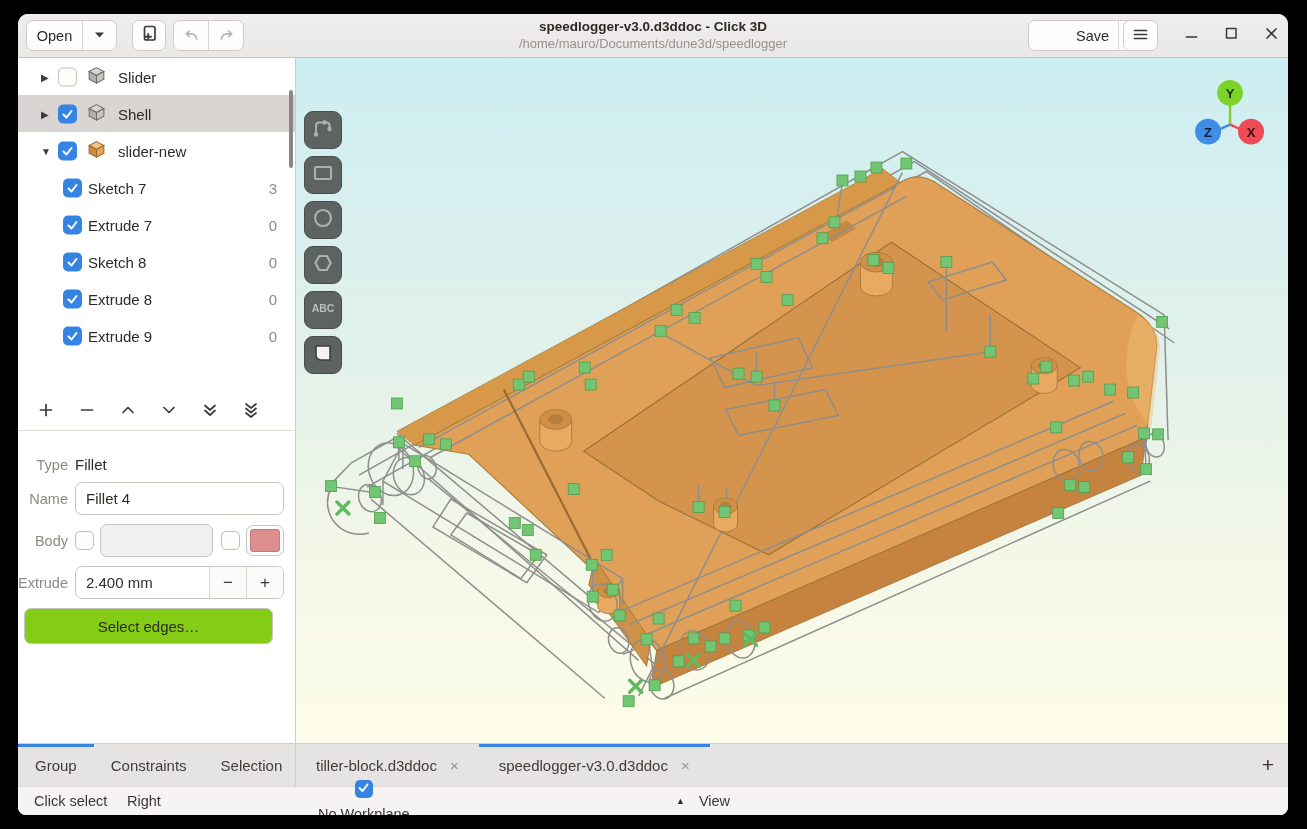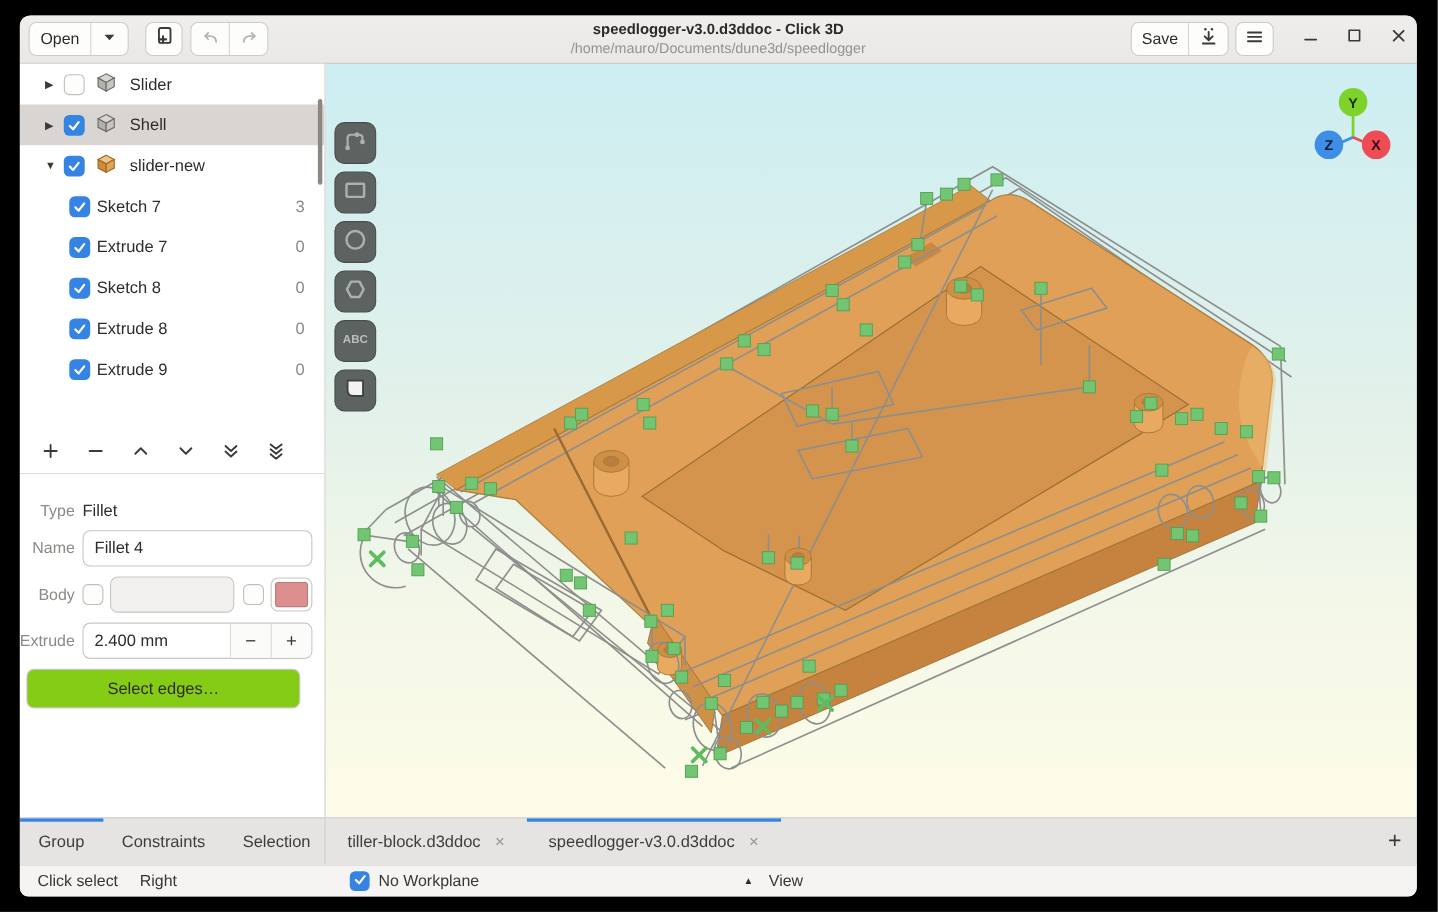--- a/index.html
+++ b/index.html
@@ -101,7 +101,7 @@
       <div class="title">speedlogger-v3.0.d3ddoc - Click 3D</div>
       <div class="subtitle">/home/mauro/Documents/dune3d/speedlogger</div>
     </div>
-    <div class="linked" style="left:1010px;">
+    <div class="linked" style="left:1010px;padding-left:38px;">
       <div style="width:51px;">Save</div>
       <div style="width:35px;">
           <span><svg width="21" height="21" viewBox="0 0 21 21" fill="none" stroke="#3a3a3a" stroke-width="1.7" stroke-linecap="round" stroke-linejoin="round">

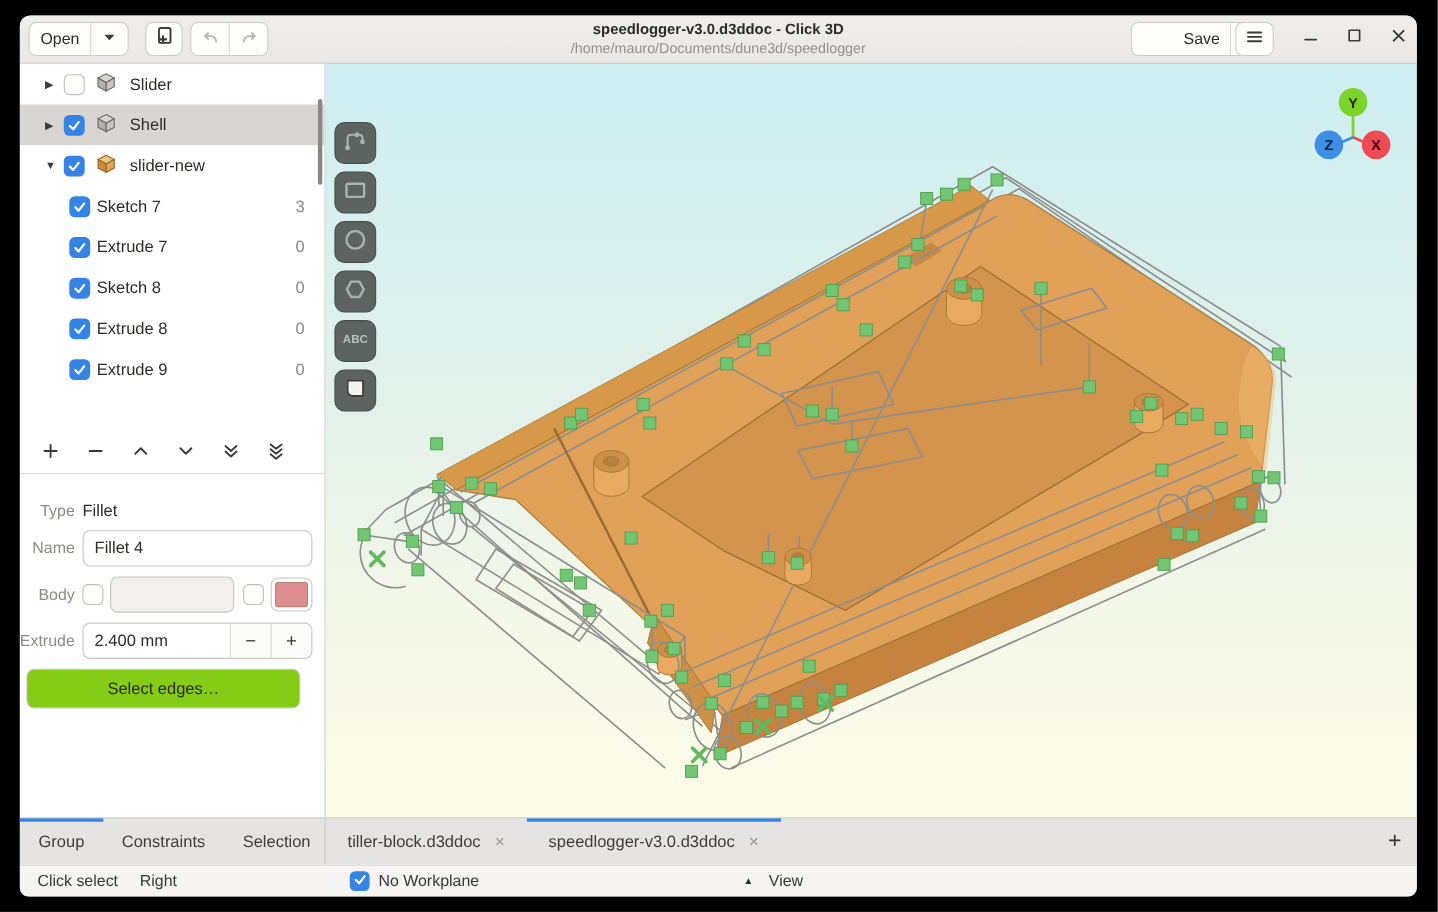--- a/index.html
+++ b/index.html
@@ -529,7 +529,7 @@
   <div class="statusbar">
     <div class="sb-item" style="left:16px;">Click select</div>
     <div class="sb-item" style="left:109px;">Right</div>
-    <div class="sb-item" style="left:300px;">
+    <div class="sb-item" style="left:300px;flex-direction:column;">
       <div class="sb-check">
           <span><svg width="13" height="13" viewBox="0 0 13 13">
               <path d="M2.5 7l3 3 5-6.5" stroke="#fff" stroke-width="2" fill="none" stroke-linecap="round" stroke-linejoin="round"></path>

